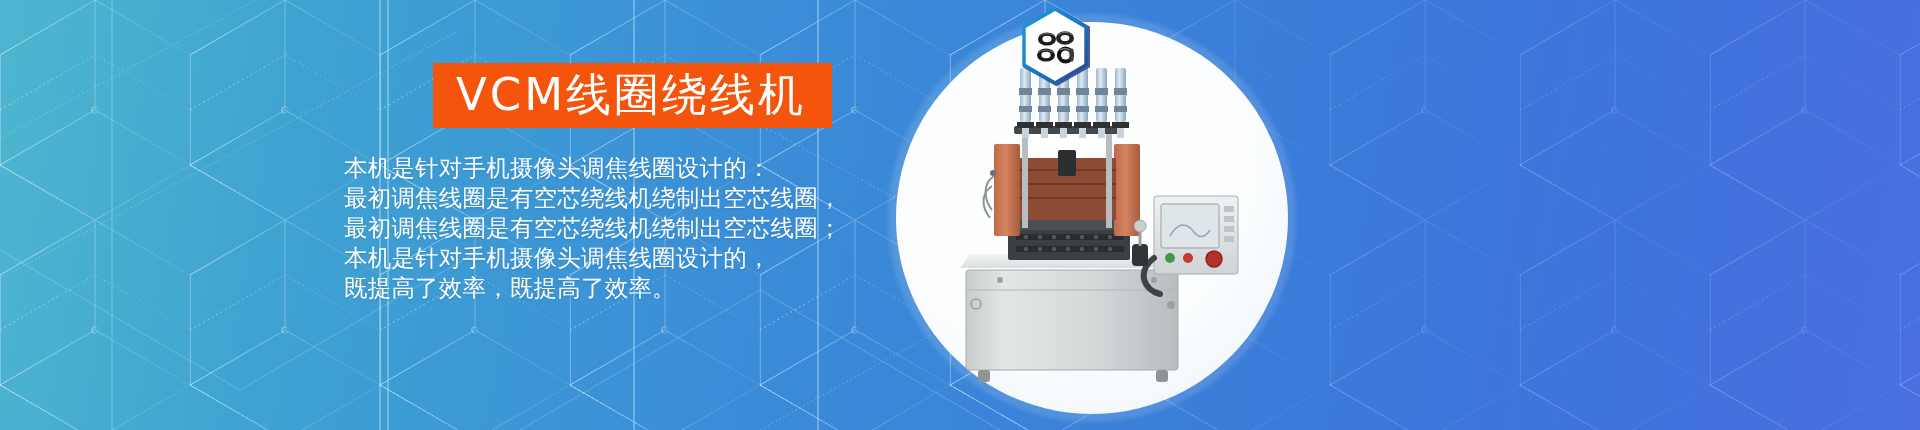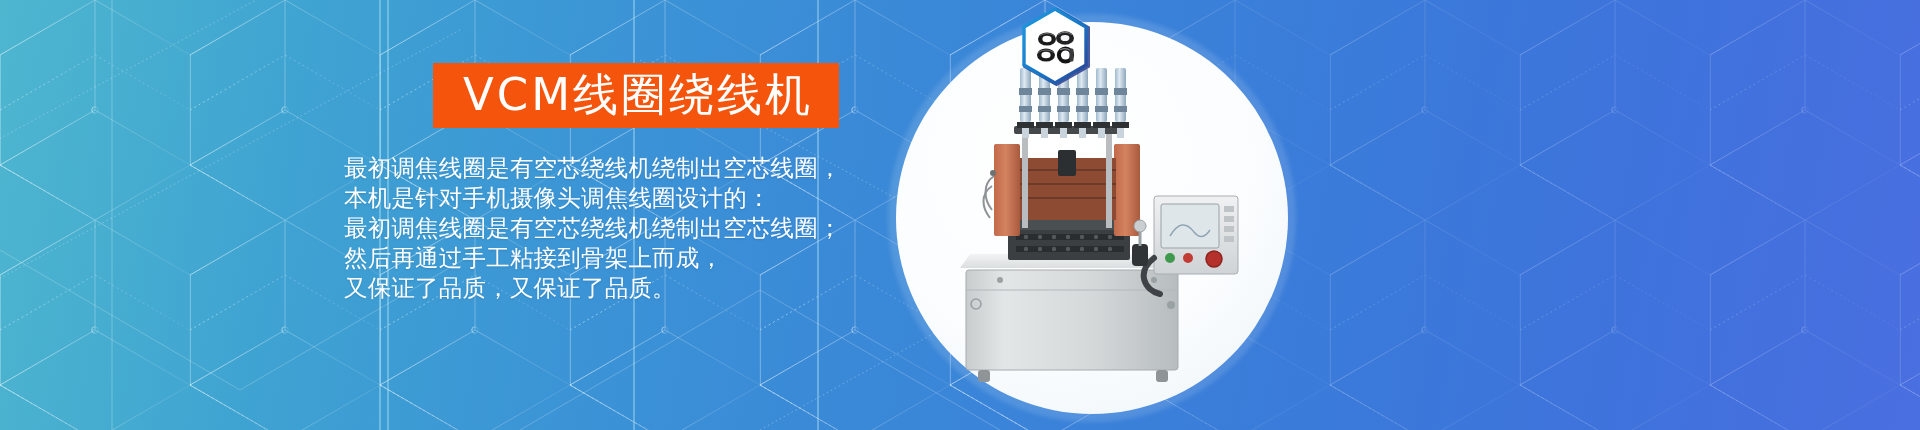--- a/index.html
+++ b/index.html
@@ -26,7 +26,7 @@
   .title-box {
     position:absolute; left:433px; top:63px;
     background:#F4540C;
-    padding:9px 26px 11px 30px;
+    padding:9px 26px 11px 23px;
     line-height:1;
   }
   .title-box .title-text {

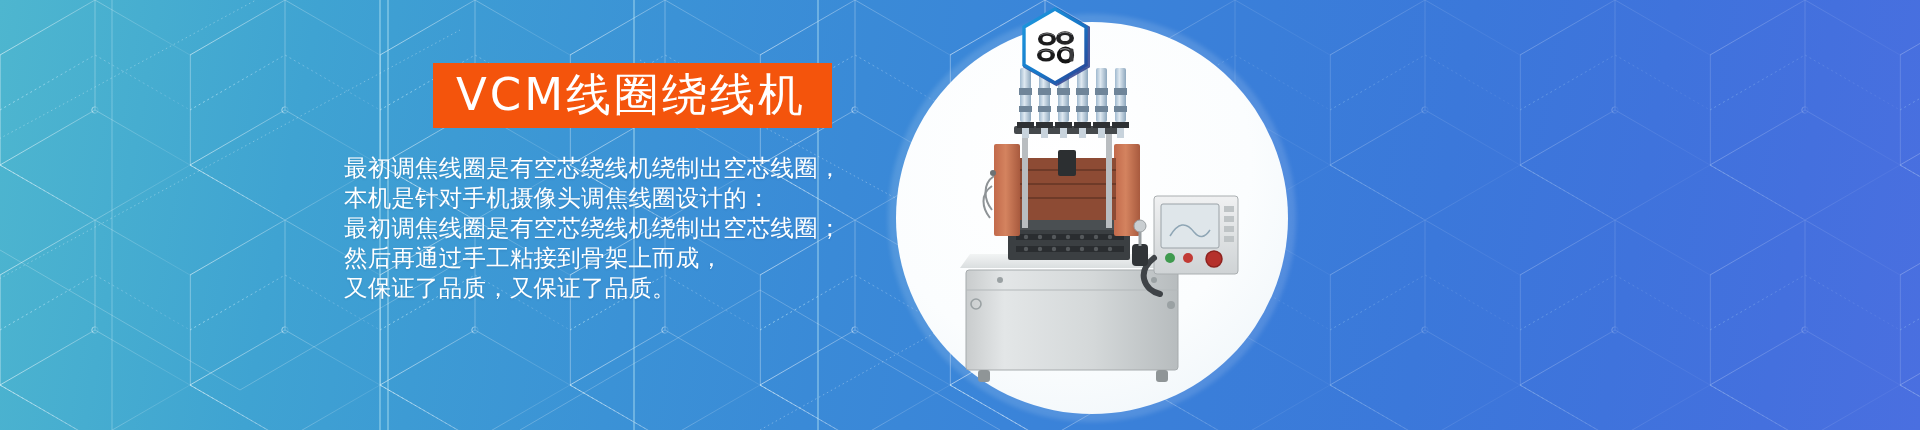--- a/index.html
+++ b/index.html
@@ -145,8 +145,8 @@
     </div>
 
     <div class="body-text">
+      <div class="line">本机是针对手机摄像头调焦线圈设计的：</div>
       <div class="line">最初调焦线圈是有空芯绕线机绕制出空芯线圈，</div>
-      <div class="line">本机是针对手机摄像头调焦线圈设计的：</div>
       <div class="line">最初调焦线圈是有空芯绕线机绕制出空芯线圈；</div>
       <div class="line">然后再通过手工粘接到骨架上而成，</div>
       <div class="line">又保证了品质，又保证了品质。</div>

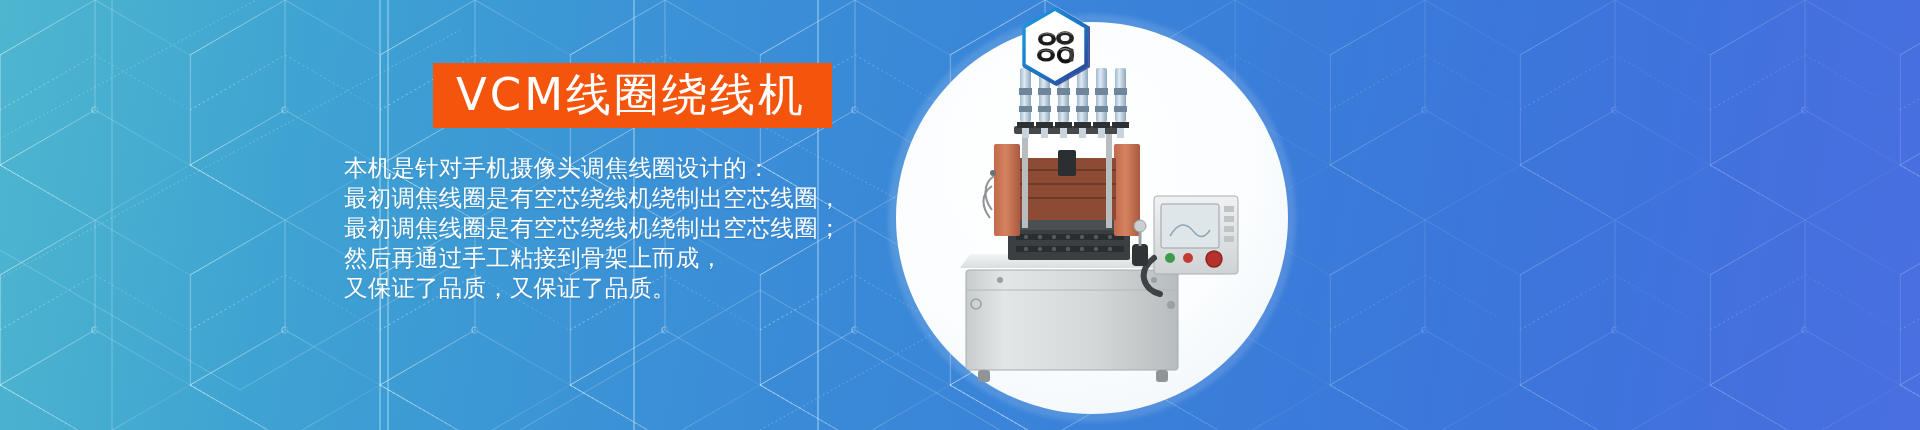--- a/index.html
+++ b/index.html
@@ -148,7 +148,7 @@
       <div class="line">本机是针对手机摄像头调焦线圈设计的：</div>
       <div class="line">最初调焦线圈是有空芯绕线机绕制出空芯线圈，</div>
       <div class="line">最初调焦线圈是有空芯绕线机绕制出空芯线圈；</div>
-      <div class="line">然后再通过手工粘接到骨架上而成，</div>
+      <div class="line">本机是针对手机摄像头调焦线圈设计的，</div>
       <div class="line">又保证了品质，又保证了品质。</div>
     </div>
 

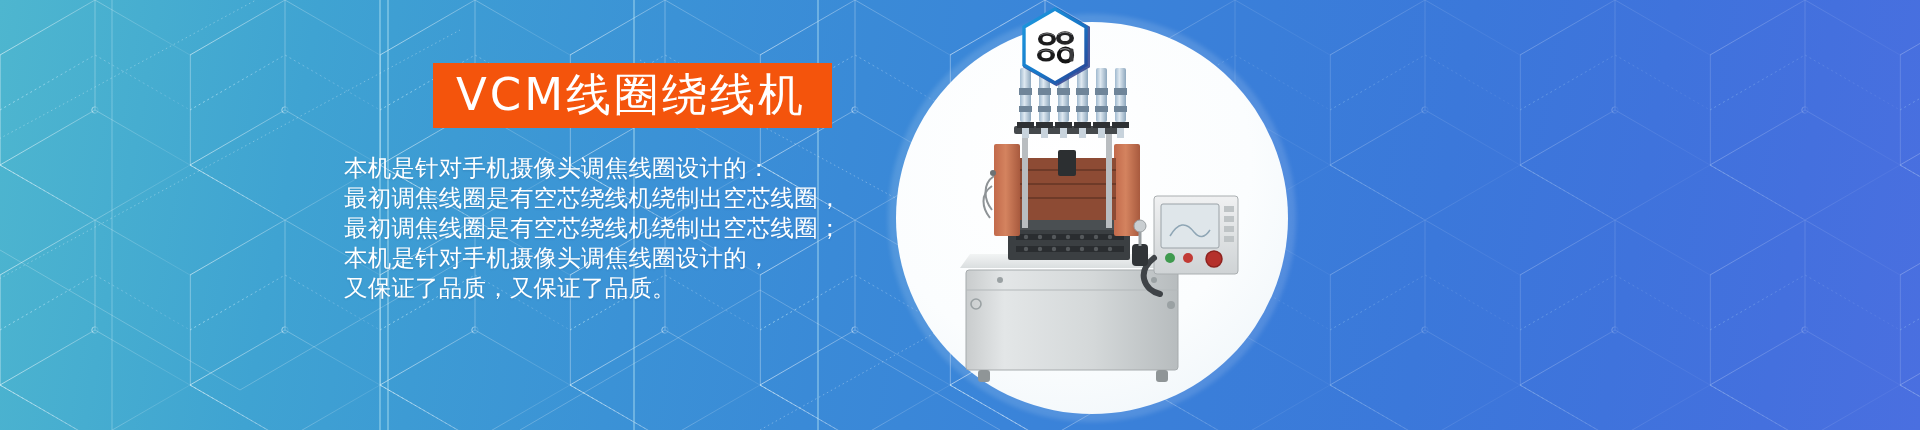--- a/index.html
+++ b/index.html
@@ -149,7 +149,7 @@
       <div class="line">最初调焦线圈是有空芯绕线机绕制出空芯线圈，</div>
       <div class="line">最初调焦线圈是有空芯绕线机绕制出空芯线圈；</div>
       <div class="line">本机是针对手机摄像头调焦线圈设计的，</div>
-      <div class="line">又保证了品质，又保证了品质。</div>
+      <div class="line">既提高了效率，既提高了效率。</div>
     </div>
 
   </div>

